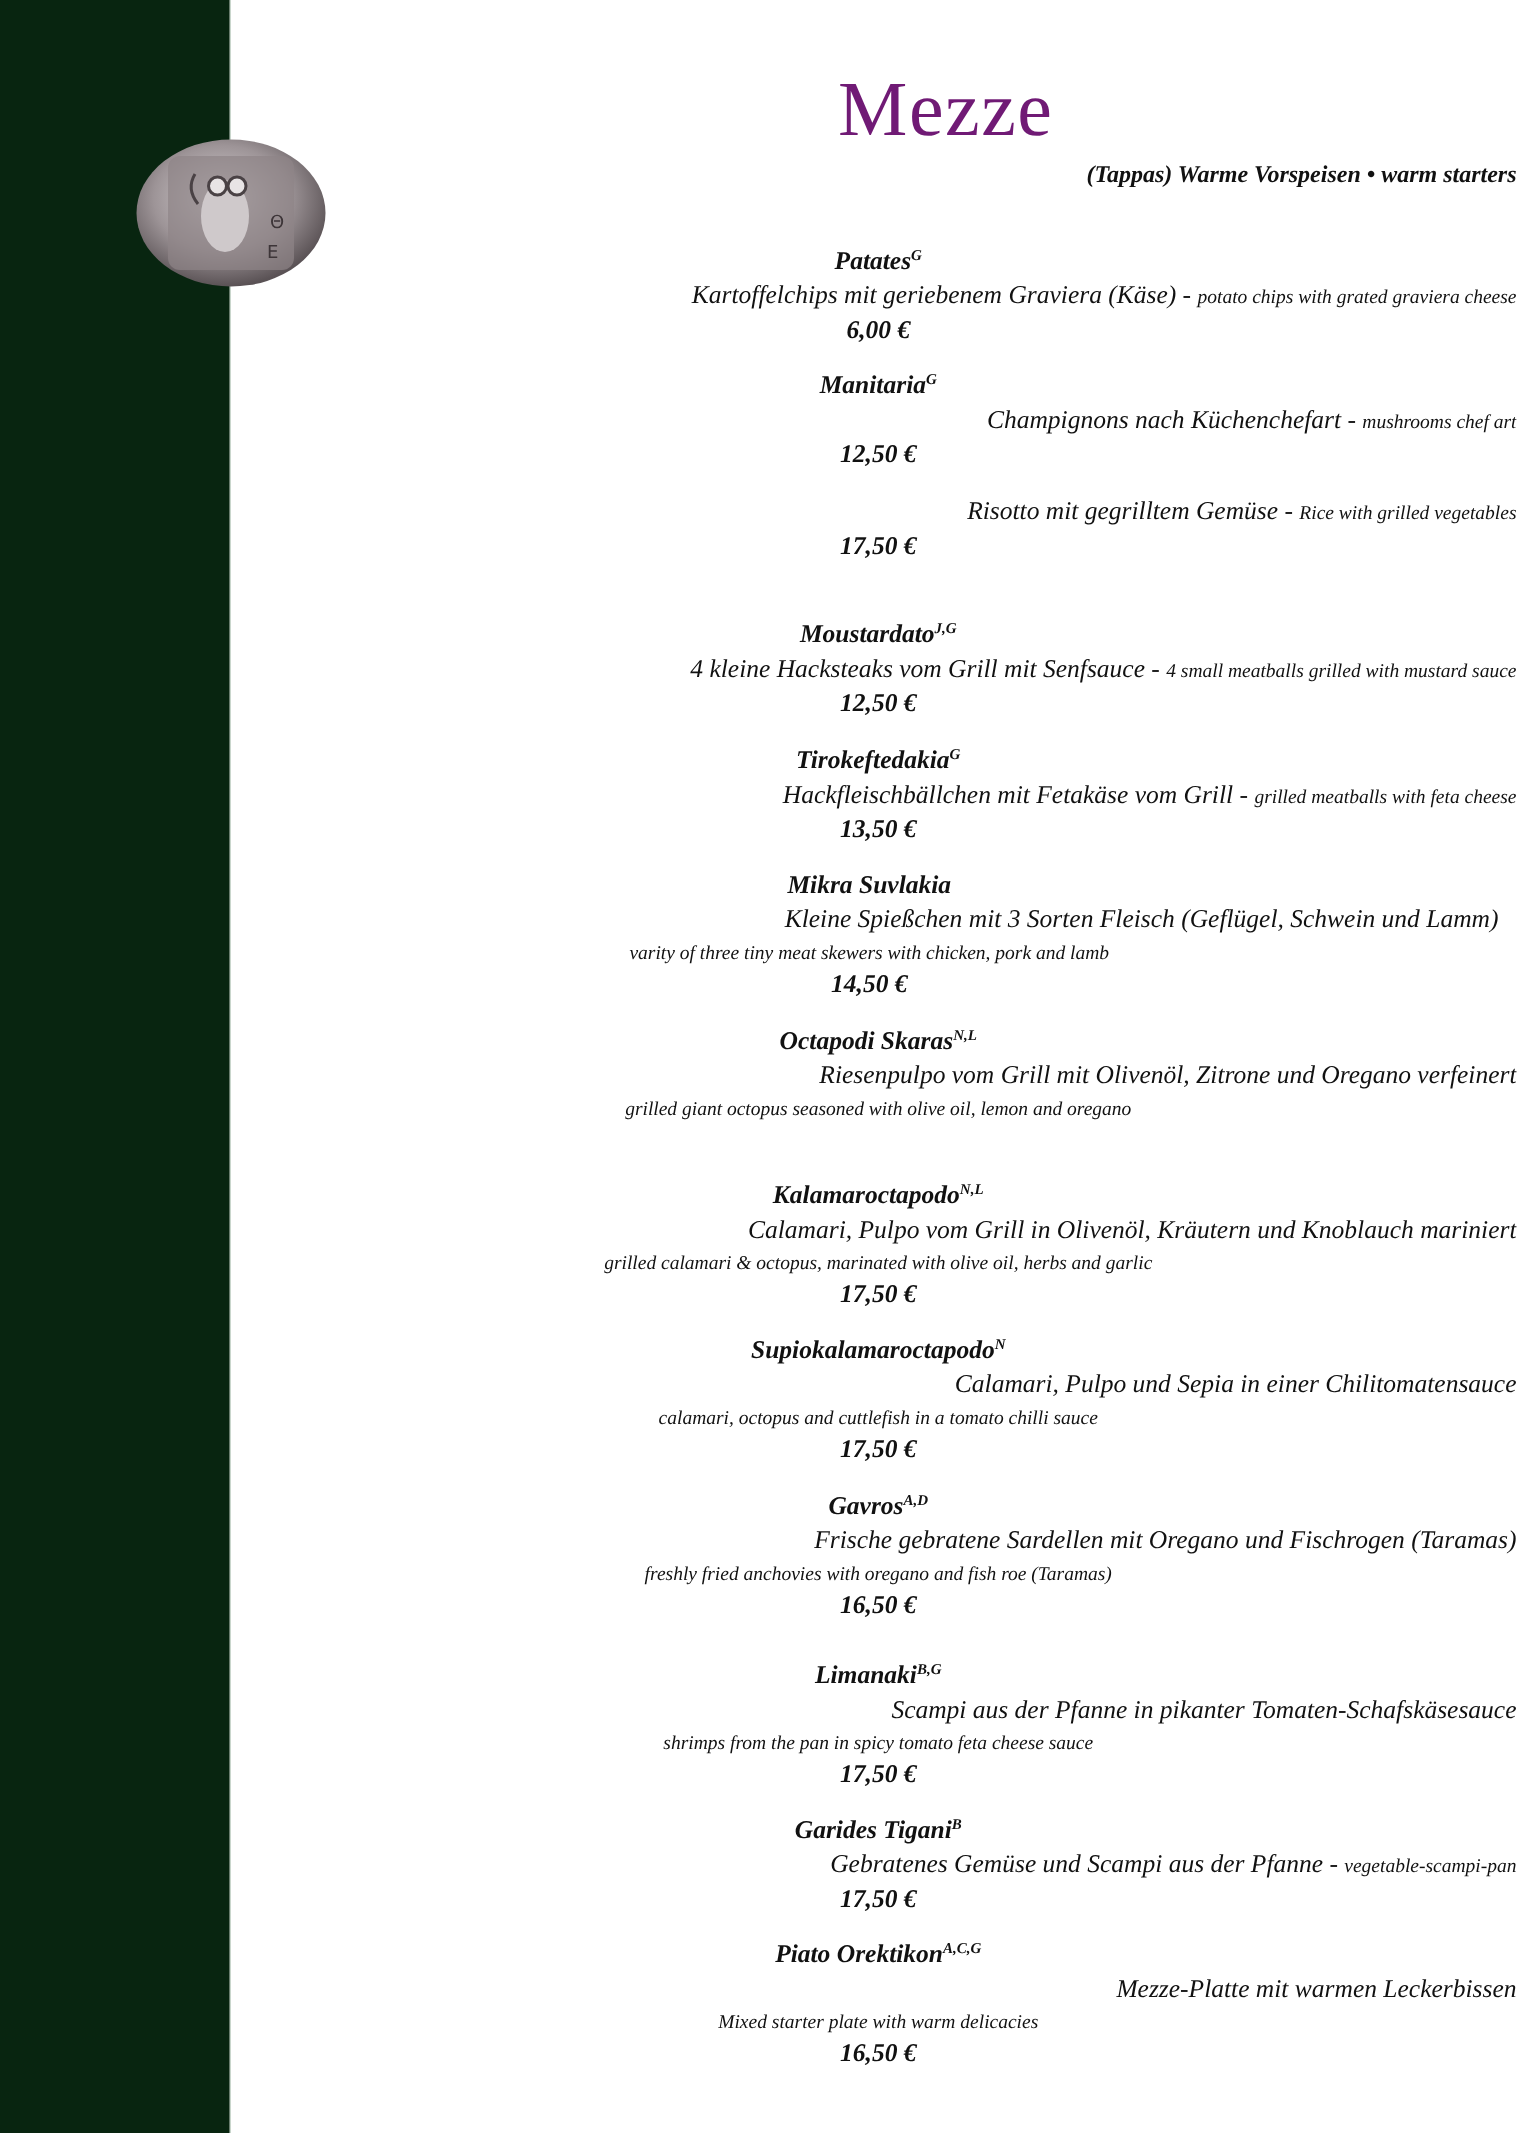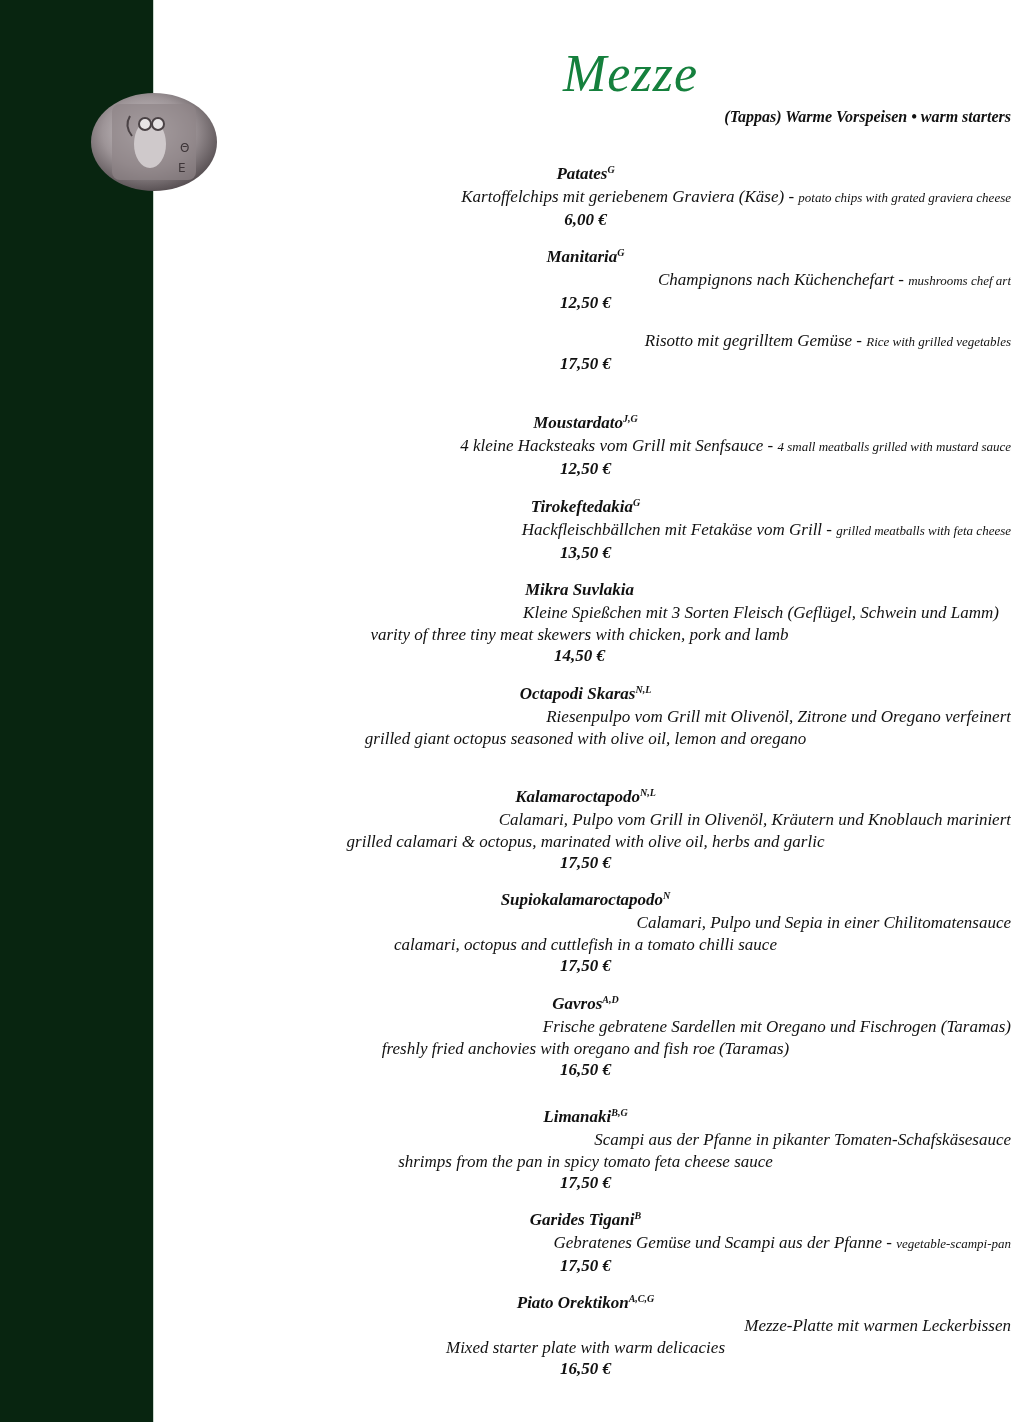--- a/index.html
+++ b/index.html
@@ -23,8 +23,8 @@
     }
     .title {
       position: absolute; left: 0; right: 0; top: 44px;
-      font-family: "Liberation Serif", serif; font-style: italic;
-      font-size: 52px; color: #15803d; letter-spacing: 1px;
+      font-family: "Liberation Serif", serif; 
+      font-size: 52px; color: #701a75; letter-spacing: 1px;
       text-align: center; padding-left: 90px;
       line-height: 60px;
     }

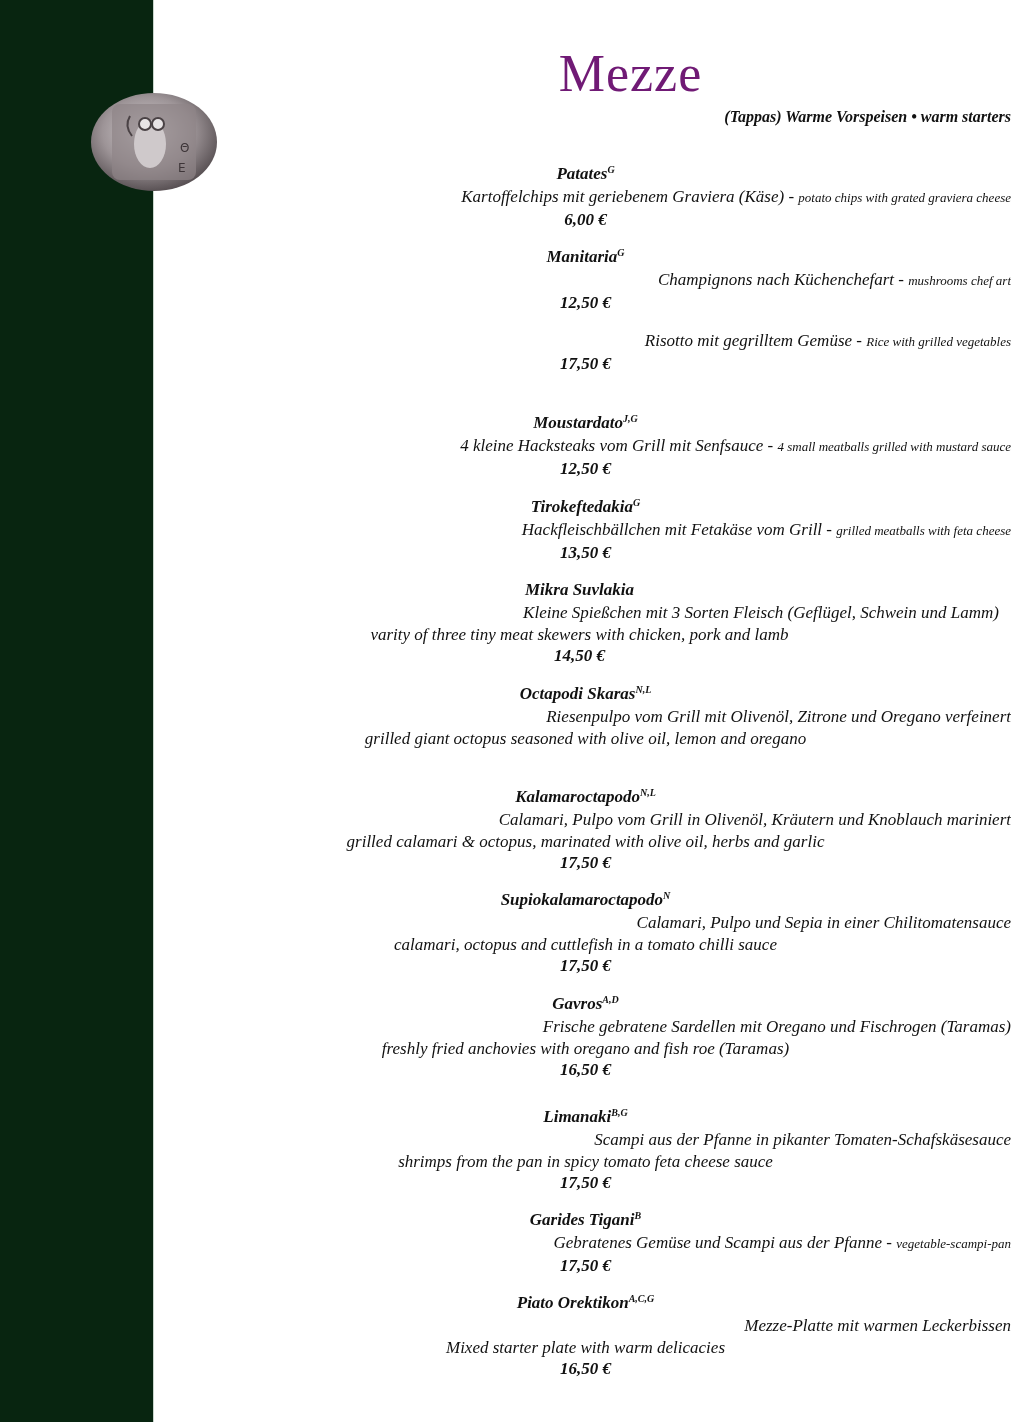--- a/index.html
+++ b/index.html
@@ -42,7 +42,7 @@
     .item .name sup { font-size: 10px; font-weight: bold; vertical-align: 6px; line-height: 0; }
     .item .desc { font-size: 17px; line-height: 23px; text-align: right; }
     .item .desc .en { font-size: 13px; }
-    .item .en-line { font-size: 17px; line-height: 20px; }
+    .item .en-line { font-size: 13px; line-height: 20px; }
     .item .price { font-weight: bold; font-size: 17px; line-height: 22px; }
   </style>
 </head>

